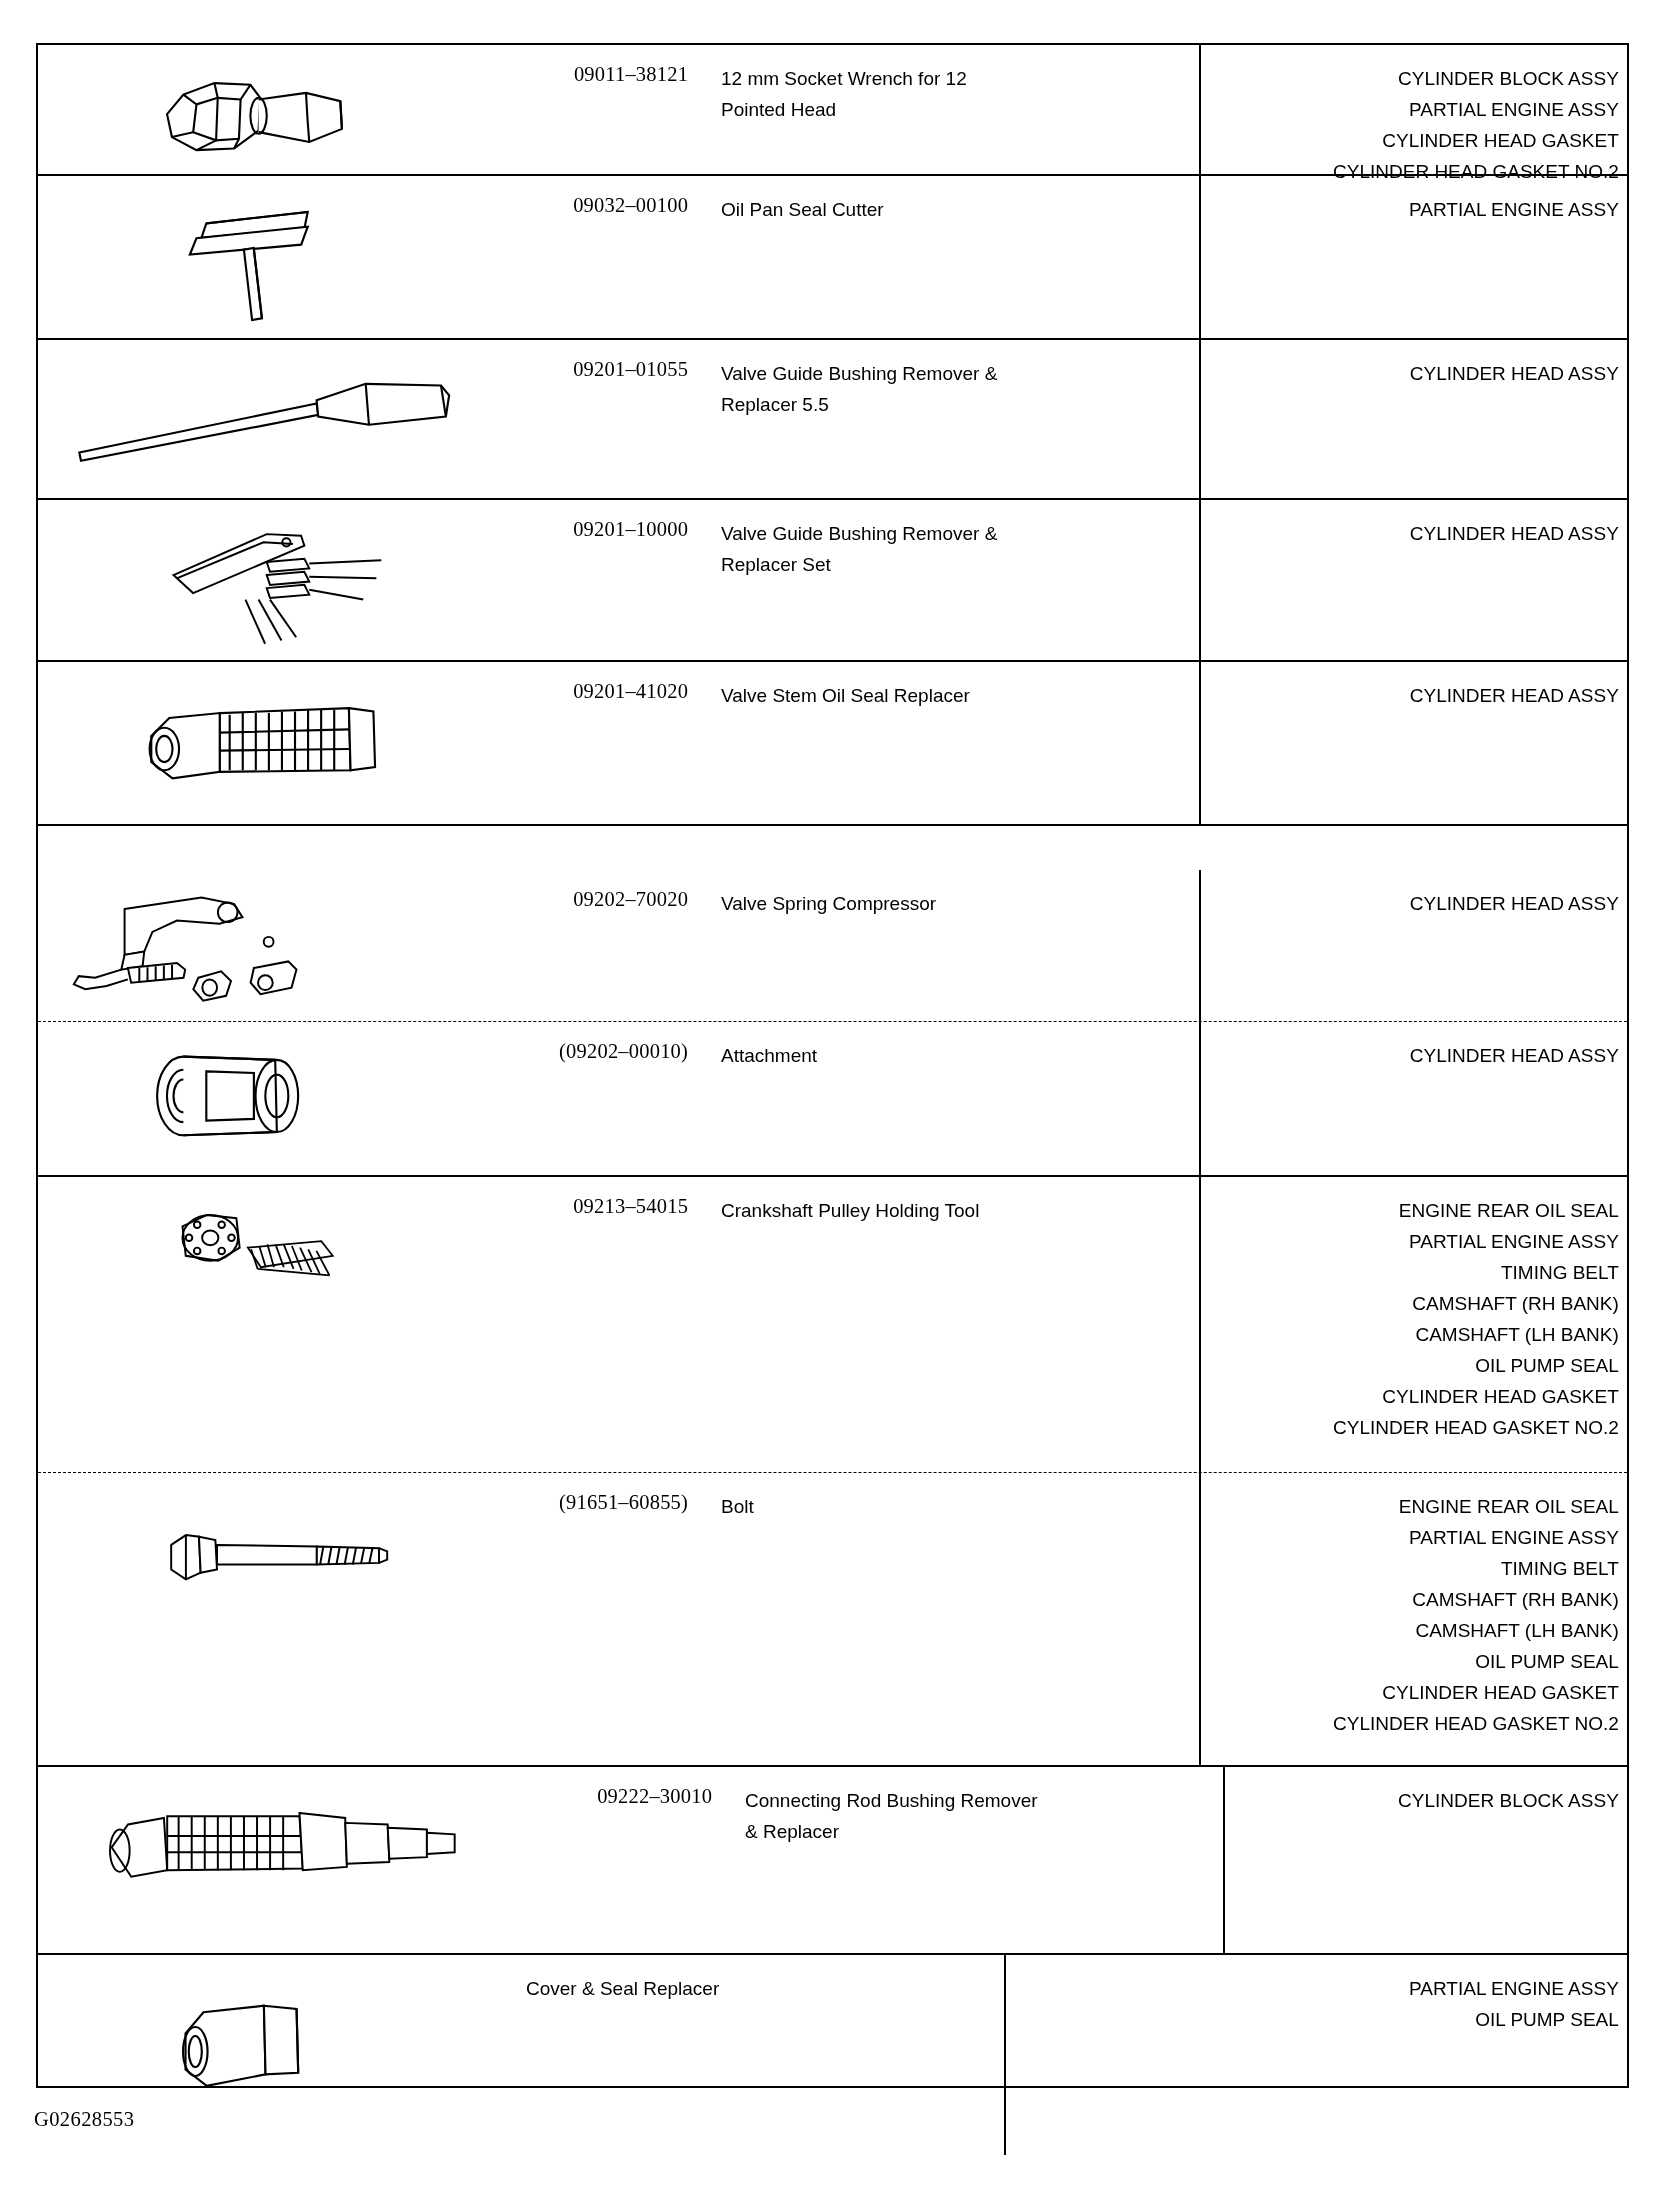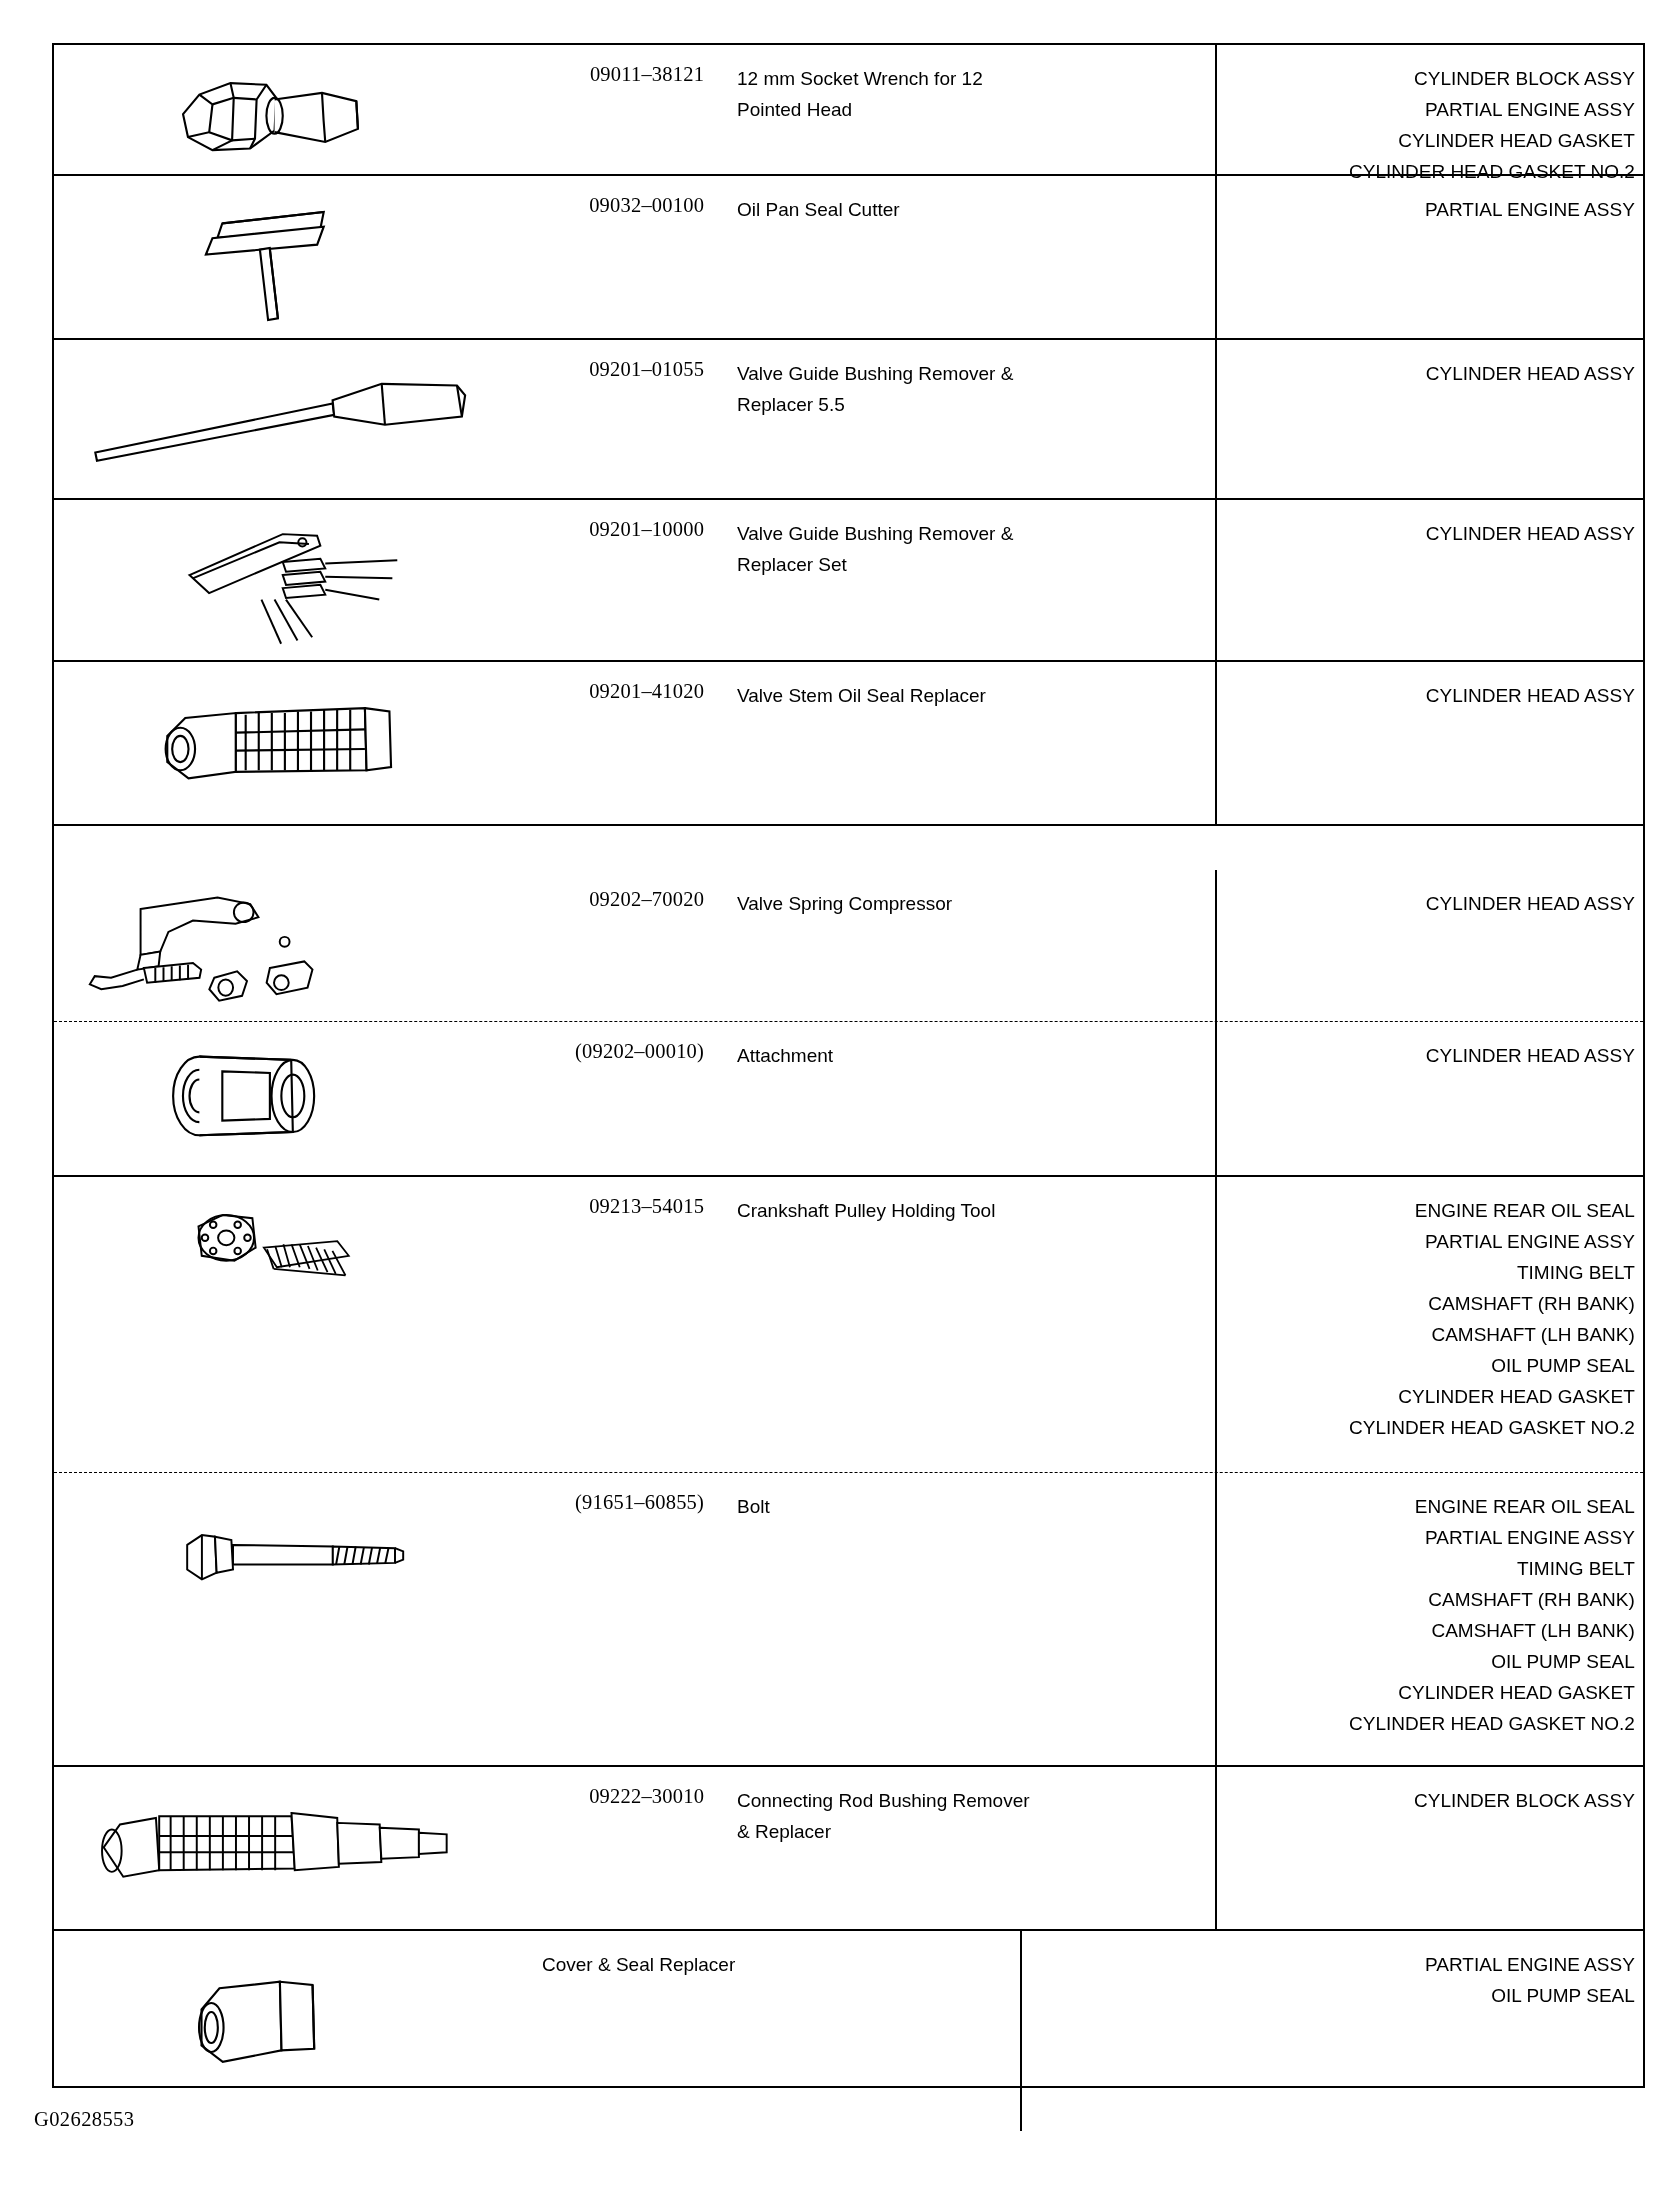--- a/index.html
+++ b/index.html
@@ -23,7 +23,7 @@
   
   .sst-table {
     position: absolute;
-    left: 52px;
+    left: 36px;
     top: 43px;
     width: 1593px;
     height: 2045px;

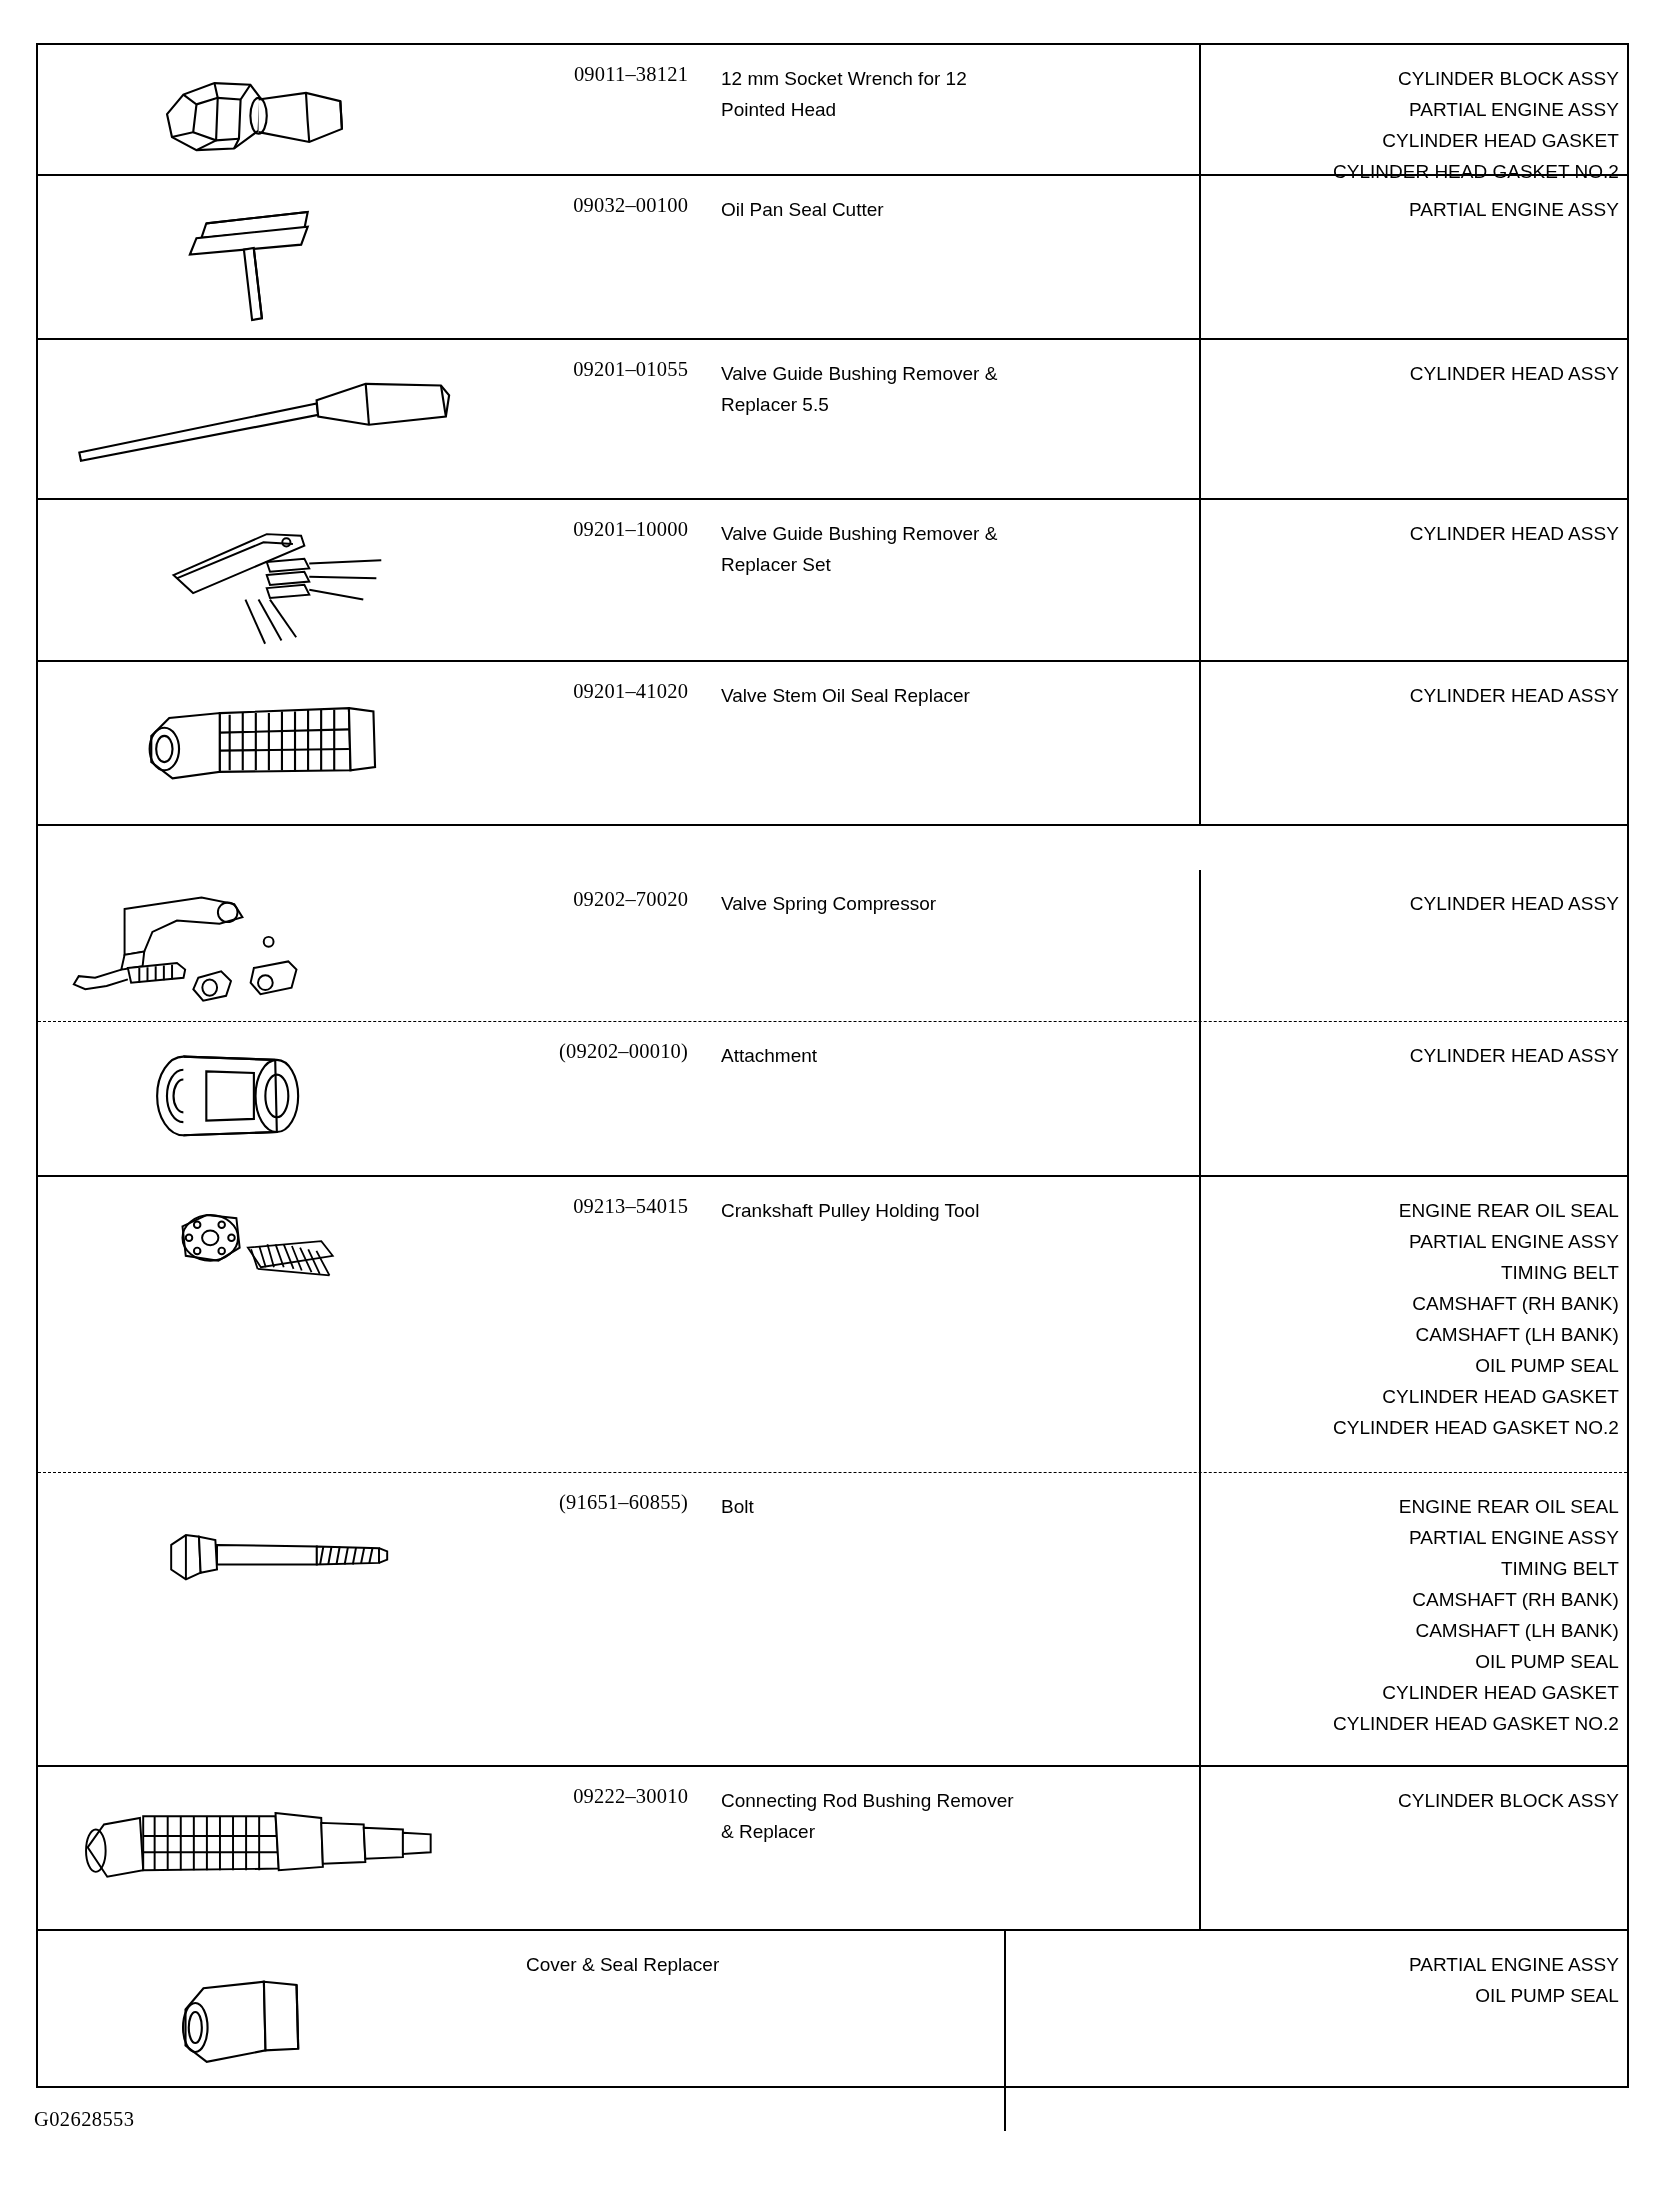--- a/index.html
+++ b/index.html
@@ -372,7 +372,7 @@
       </div>
     </div>
 
-    <div class="row" style="height:164px;">
+    <div class="row" style="height:188px;padding-left:24px;">
       <div class="cell-img">
         <div class="ill" style="left:41px;top:33px;">
           <svg width="393" height="98" viewBox="0 0 480 120">

